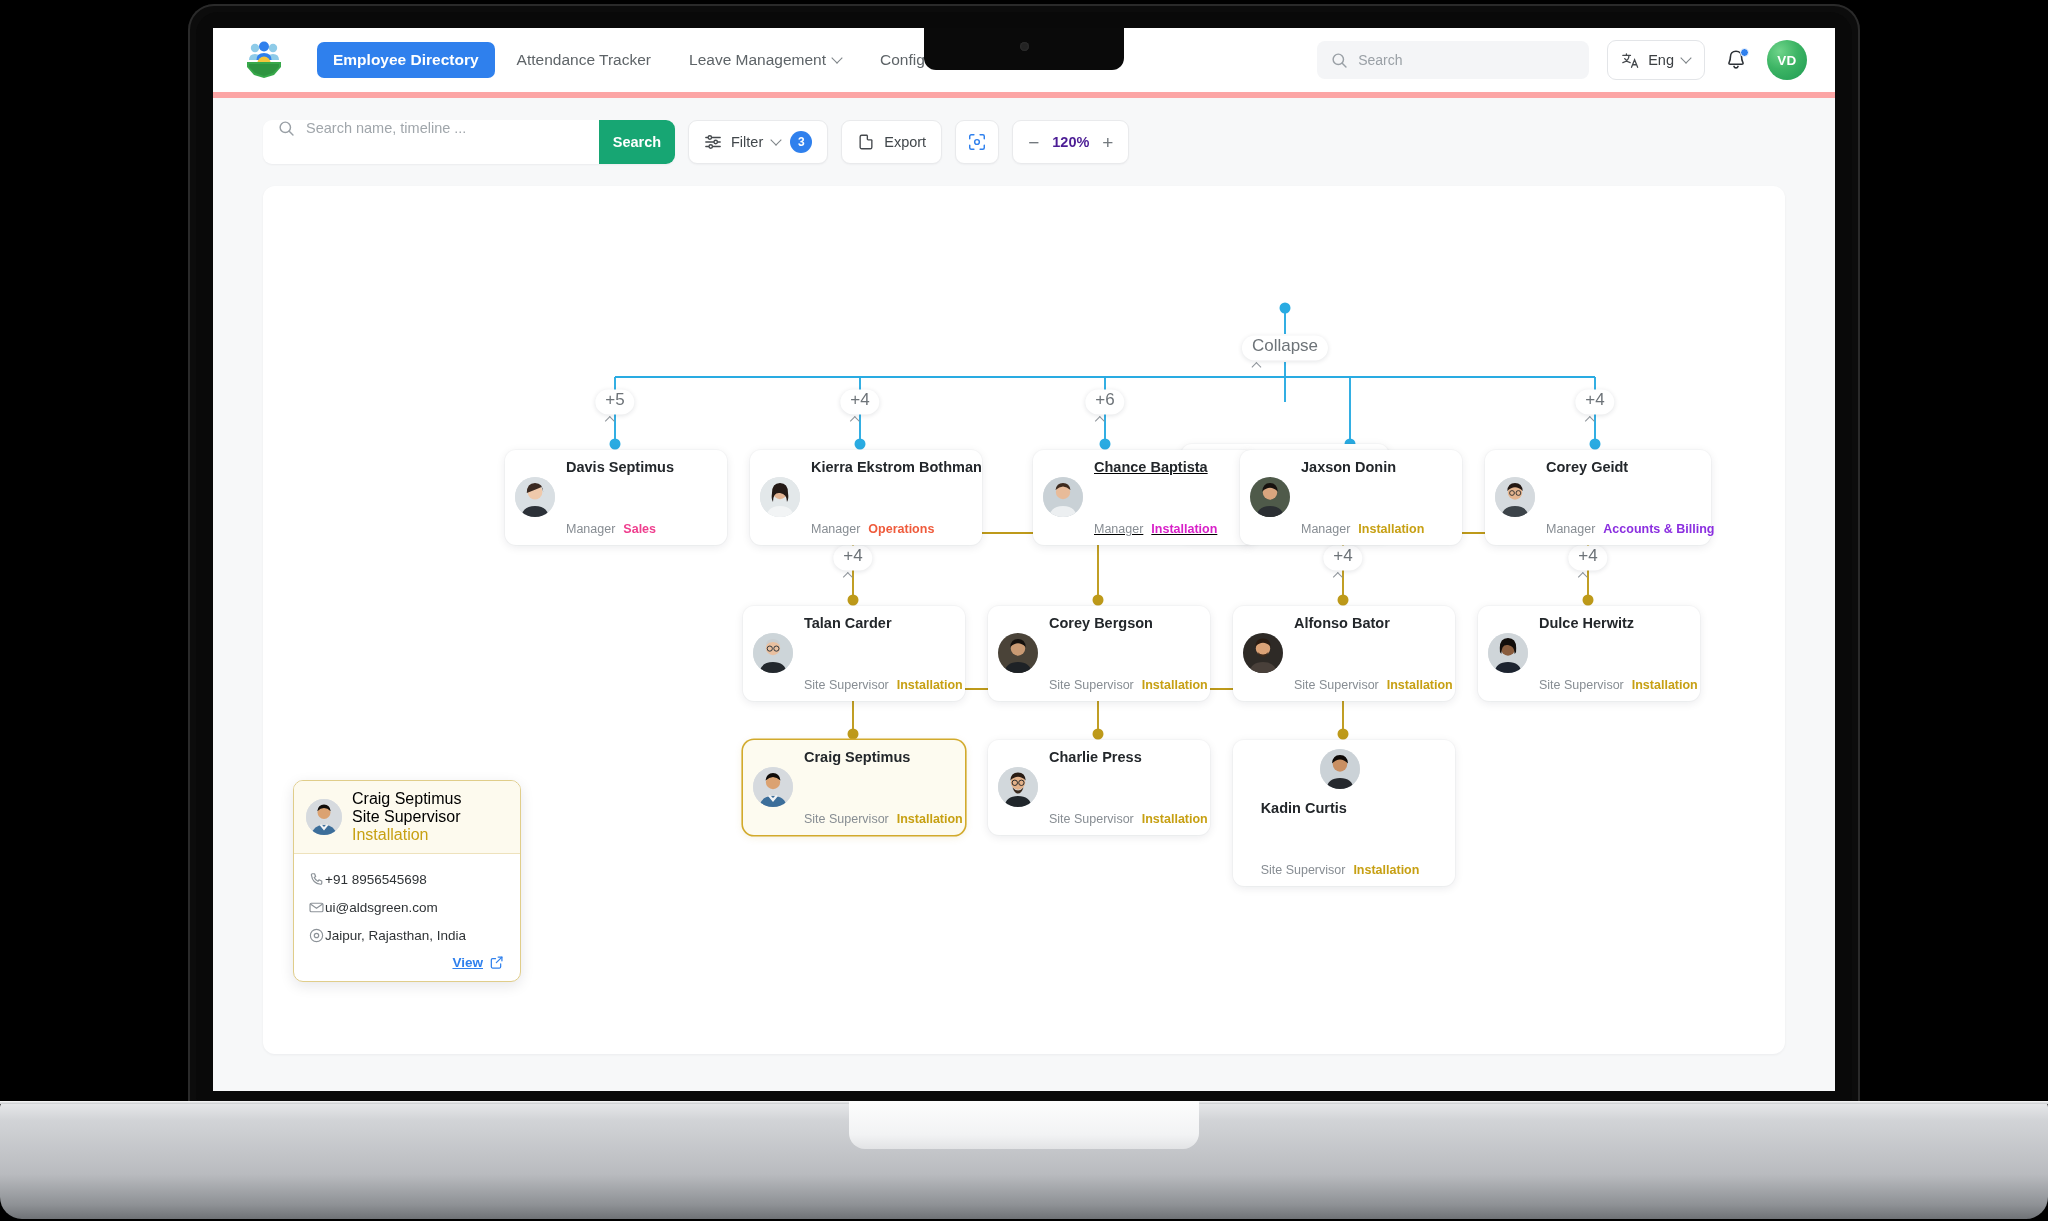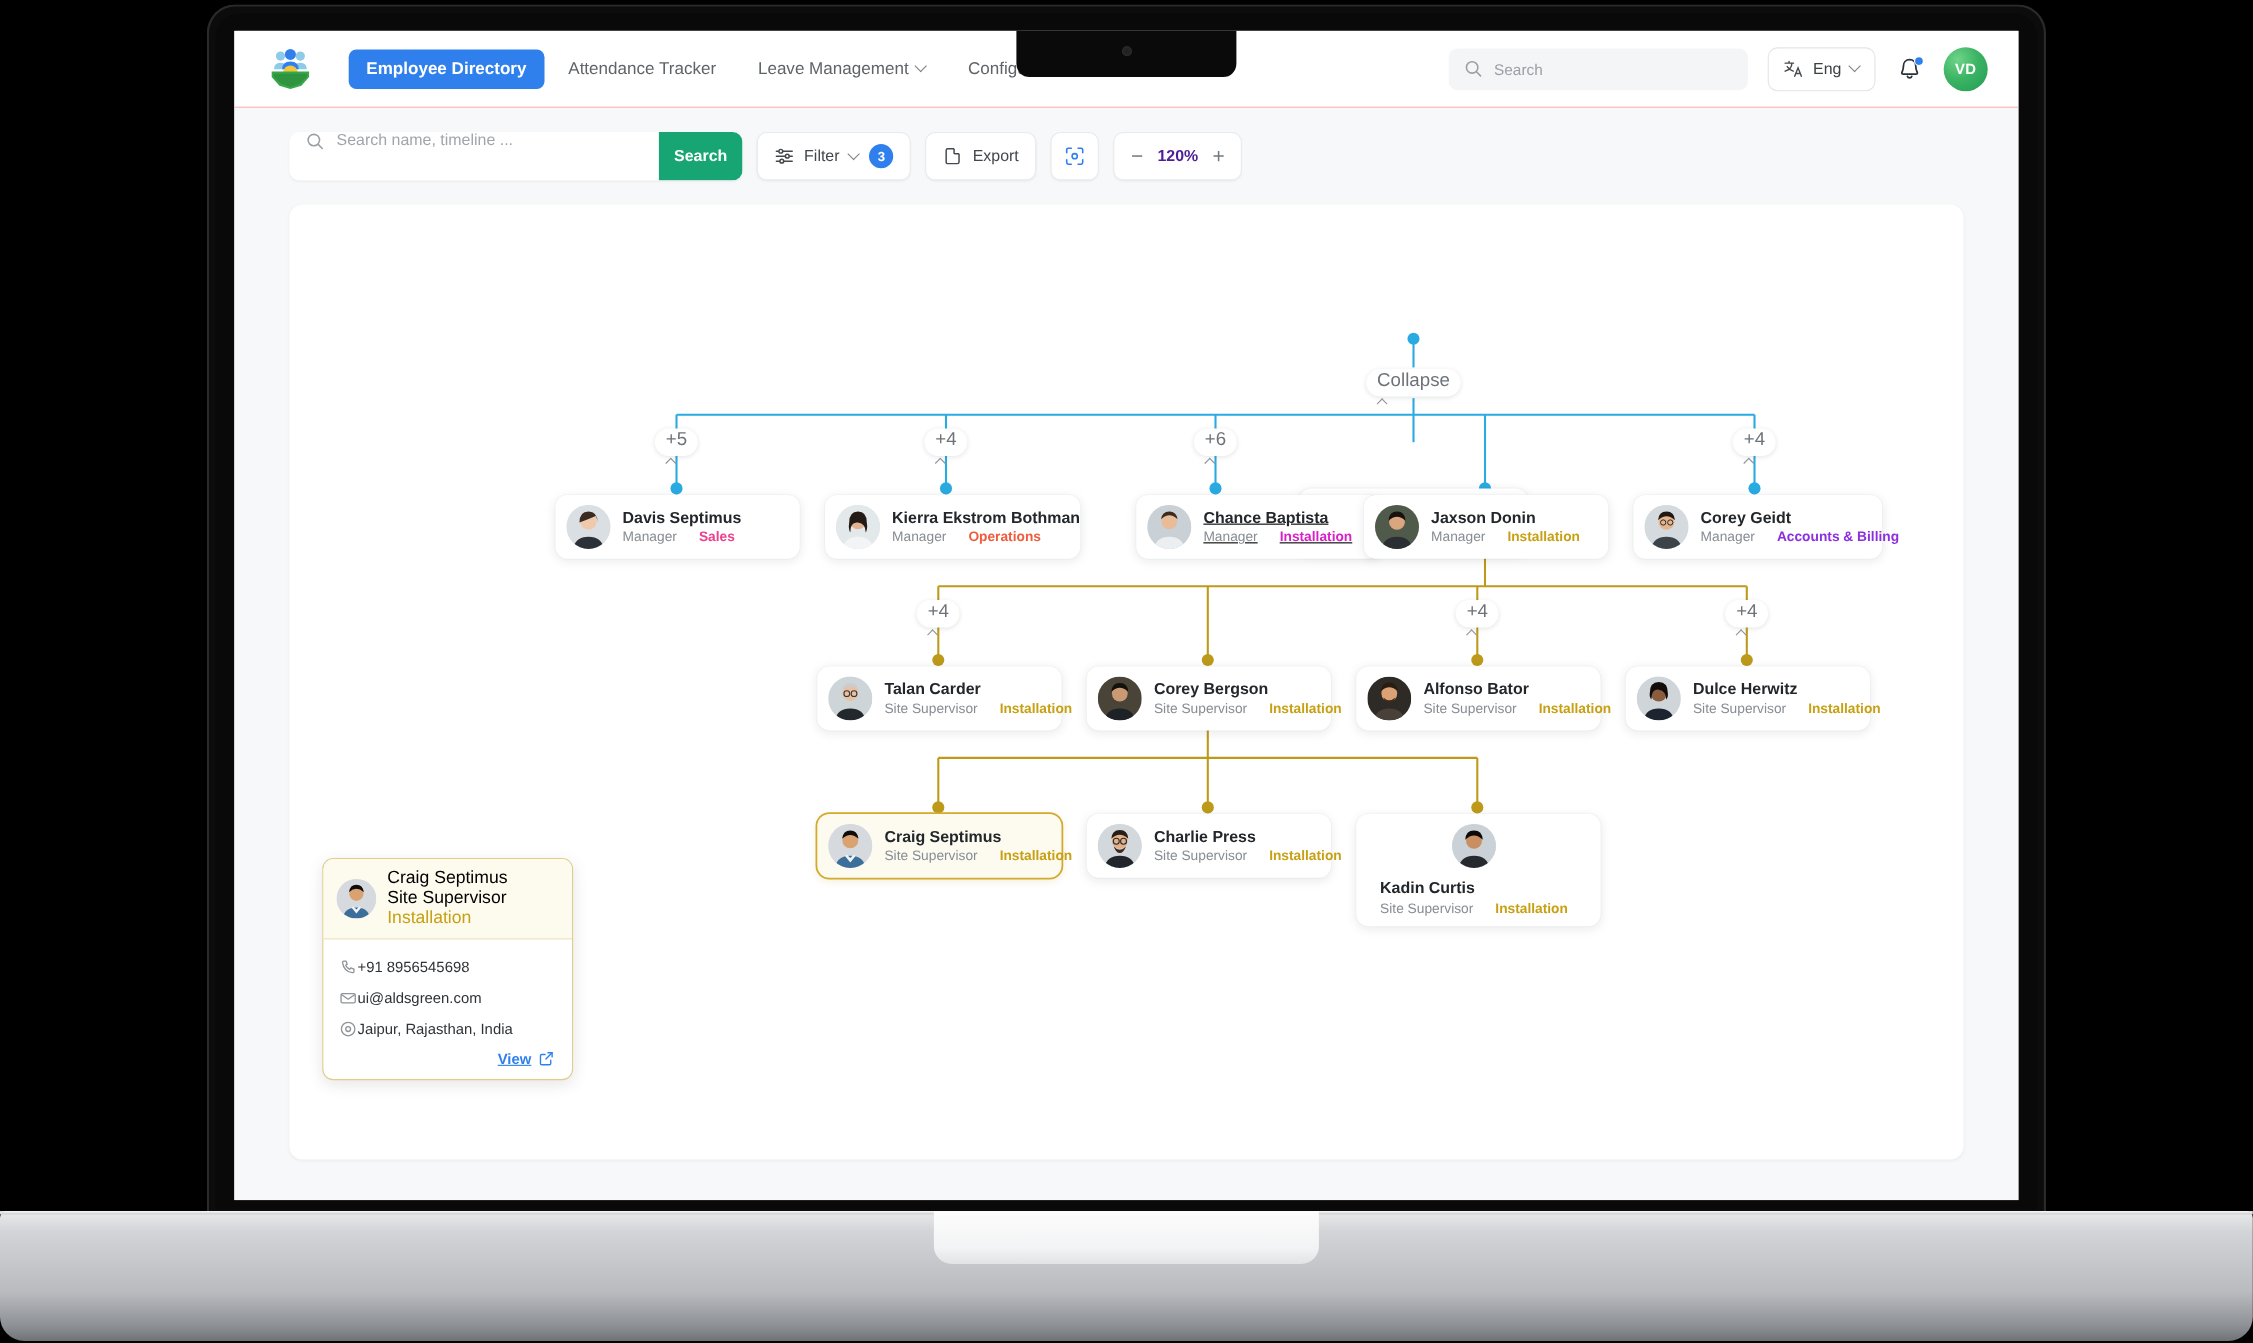--- a/index.html
+++ b/index.html
@@ -74,7 +74,7 @@
   .app-header {
     position: relative; height: 70px; background: #fff;
     display: flex; align-items: center; padding: 0 28px;
-    border-bottom: 1px solid #fca5a5;
+    border-bottom: 6px solid #fca5a5;
   }
   .logo { width: 46px; height: 46px; margin-right: 30px; flex: none; }
   .nav { display: flex; align-items: center; gap: 6px; }

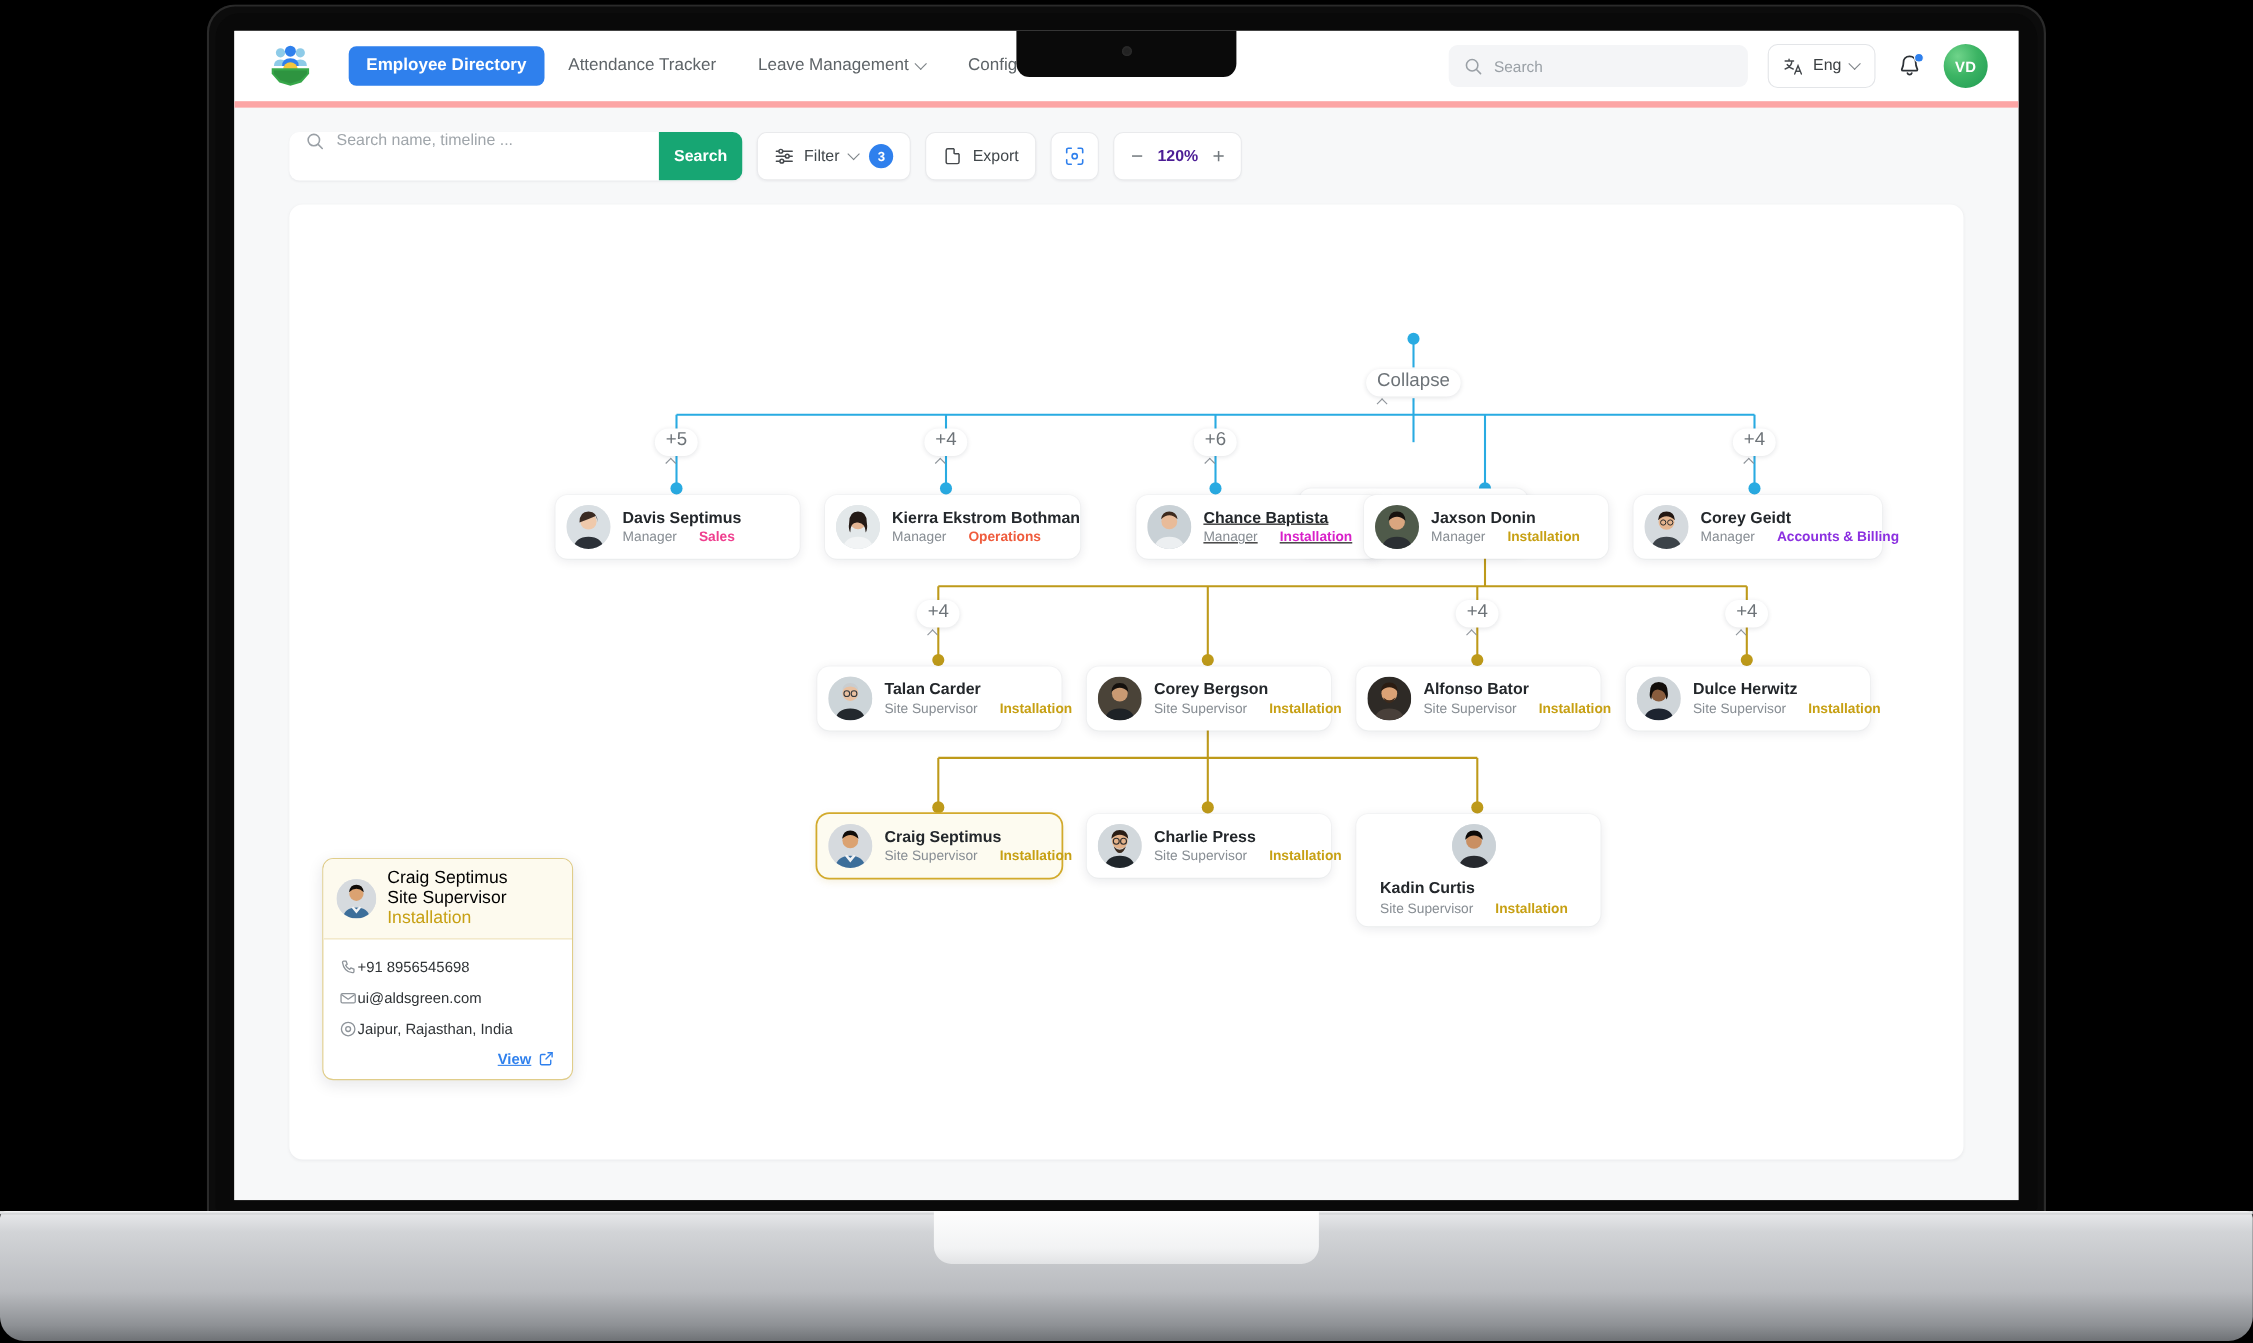--- a/index.html
+++ b/index.html
@@ -178,7 +178,7 @@
   .node .pic svg { display:block; }
   .node .txt { display: flex; flex-direction: column; gap: 2px; }
   .node .nm { font-size: 14.5px; font-weight: 700; color: #23272b; white-space: nowrap; line-height: 1.15; }
-  .node .sub { display: flex; gap: 20px; white-space: nowrap; }
+  .node .sub { display: flex; gap: 8px; white-space: nowrap; margin-top: 44px; }
   .node .role { font-size: 12.5px; color: #878d93; }
   .node .dept { font-size: 12.5px; font-weight: 600; }
 

